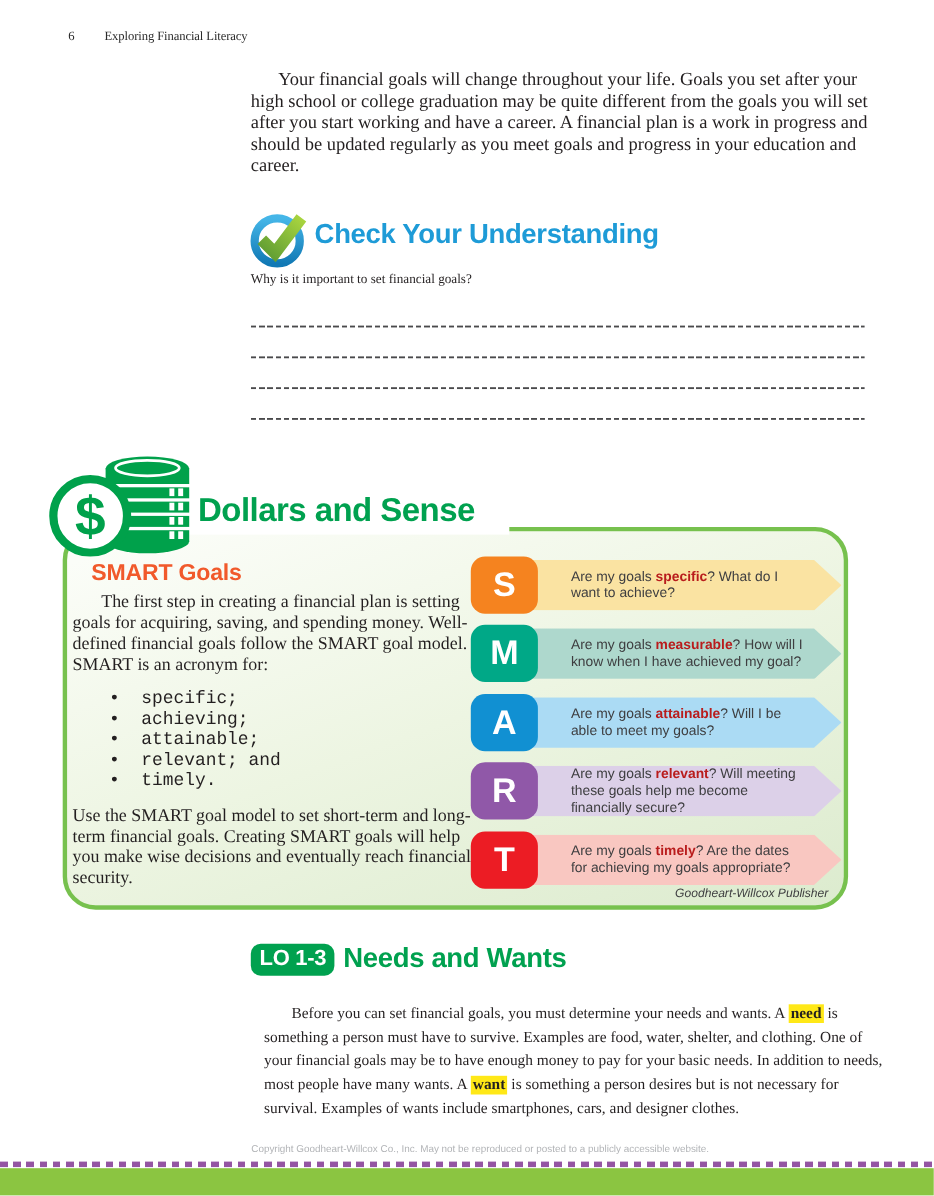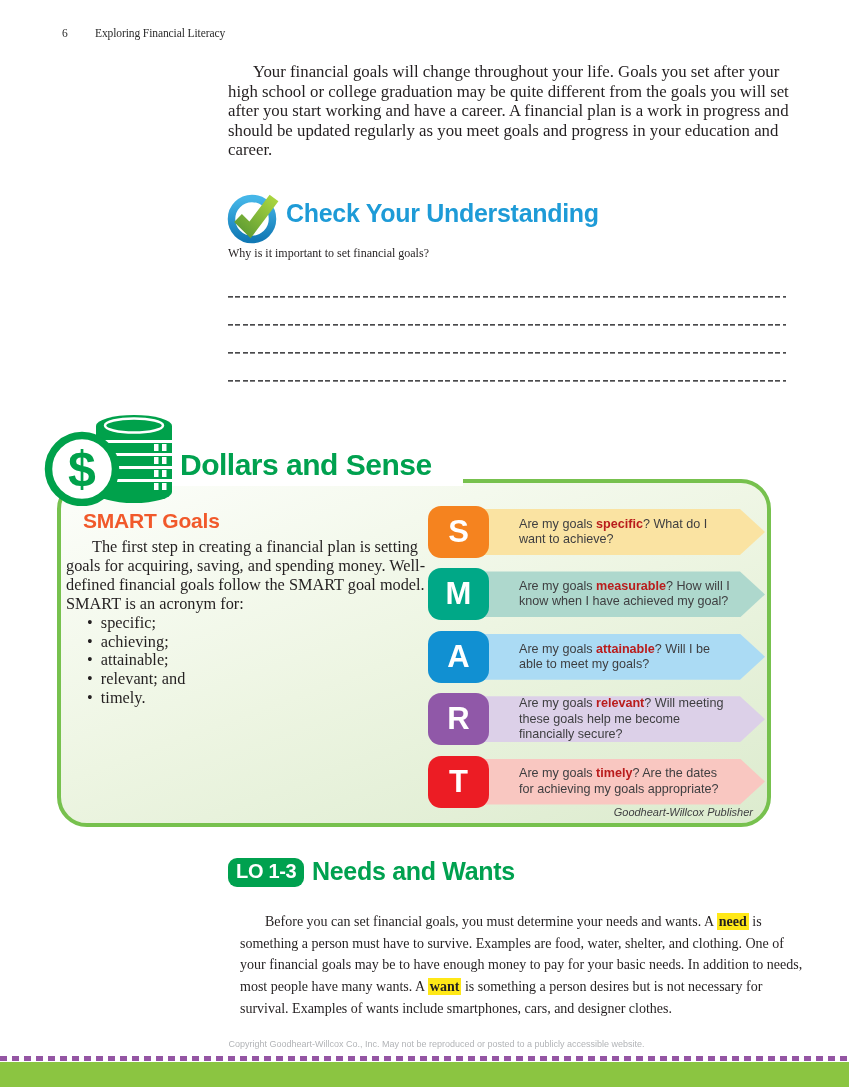--- a/index.html
+++ b/index.html
@@ -51,7 +51,7 @@
     font-size:16.3px;line-height:18.9px;}
   .smart-copy p{margin:0;}
   .smart-copy p.indent{text-indent:26px;}
-  .smart-bullets{margin:0;padding:0 0 0 21px;list-style:none;}
+  .smart-bullets{margin:12px;padding:0 0 0 21px;list-style:none;font-family:Liberation Mono, monospace;}
   .smart-bullets li::before{content:"\2022\00a0\00a0";}
   
   .smart-rows{position:absolute;left:367px;top:23px;width:337px;display:flex;

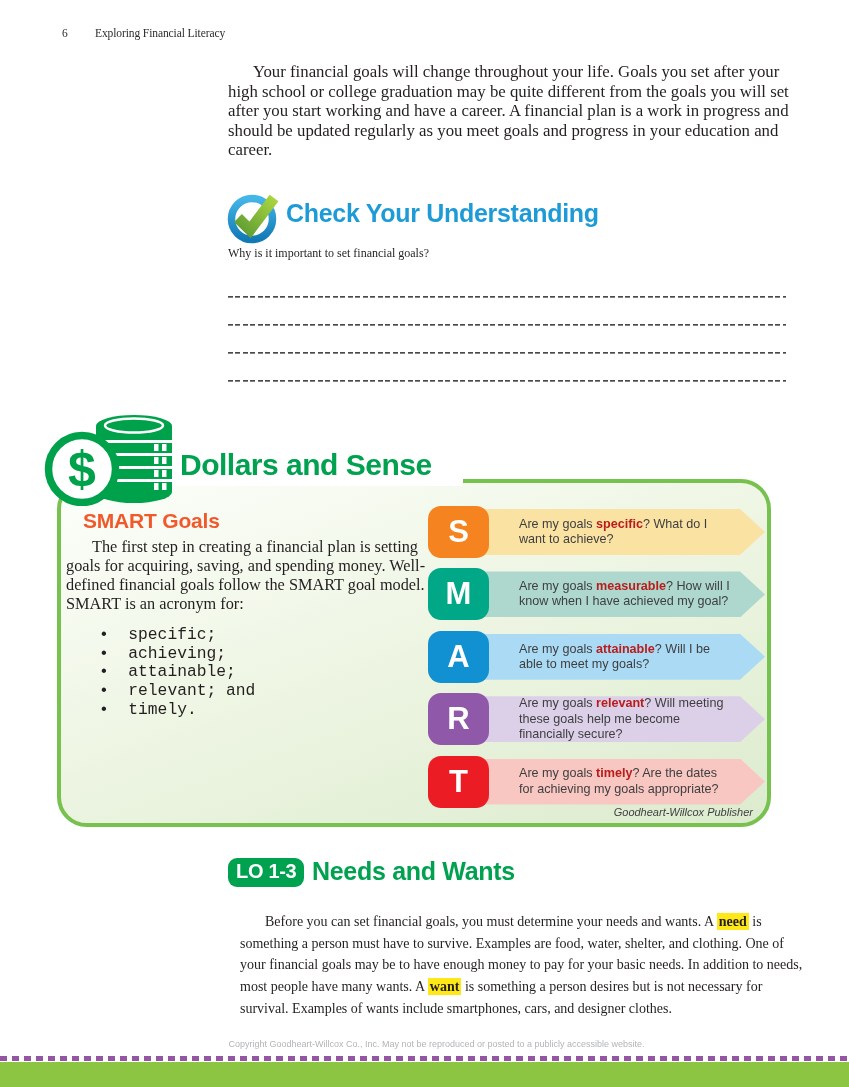--- a/index.html
+++ b/index.html
@@ -160,6 +160,7 @@
           <li>relevant; and</li>
           <li>timely.</li>
         </ul>
+      <p>Use the SMART goal model to set short-term and long-term financial goals. Creating SMART goals will help you make wise decisions and eventually reach financial security.</p>
     </div>
     <div class="smart-rows">
         <div class="smart-row">

